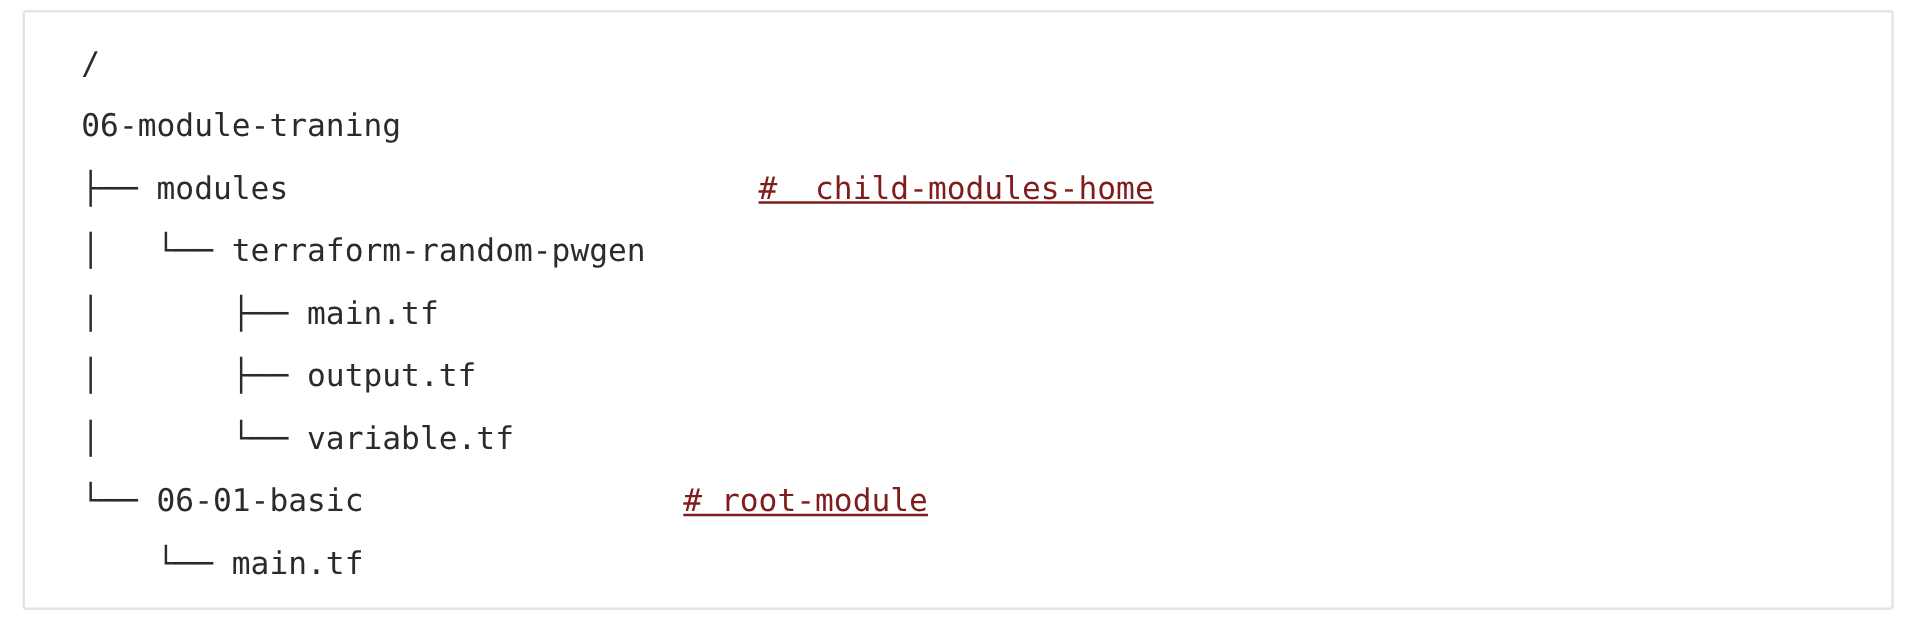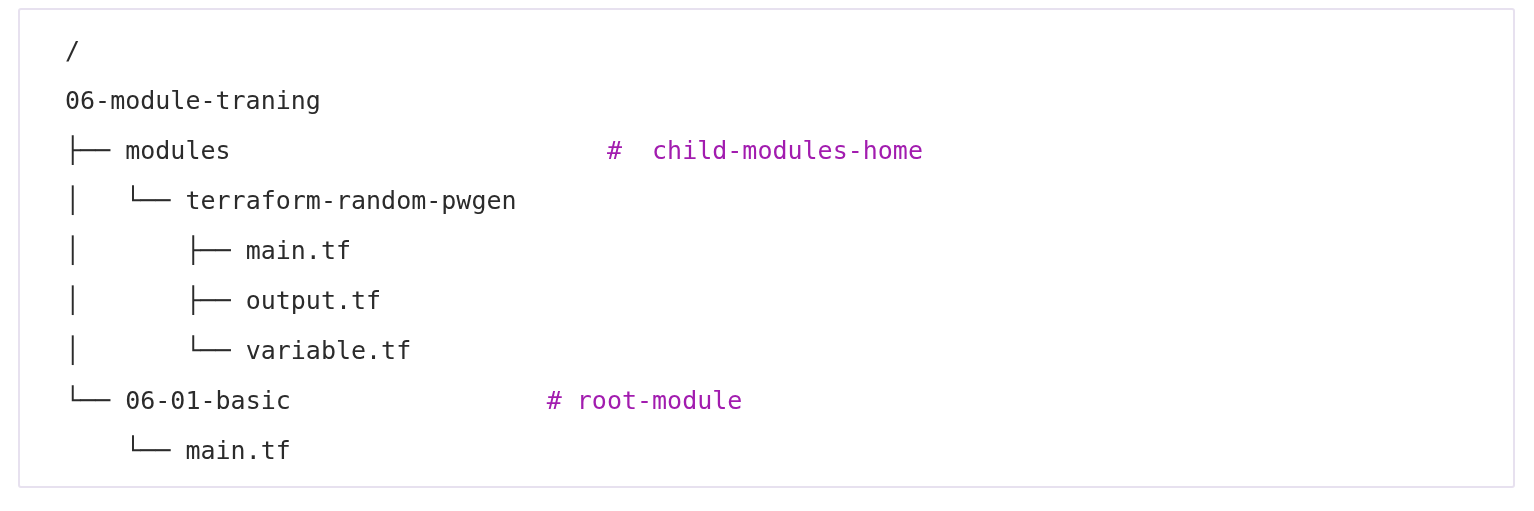--- a/index.html
+++ b/index.html
@@ -60,7 +60,8 @@
 
   .tree-comment {
     white-space: pre;
-    color: #a21caf;
+    color: #7f1d1d;
+    text-decoration: underline;
   }
 </style>
 </head>

